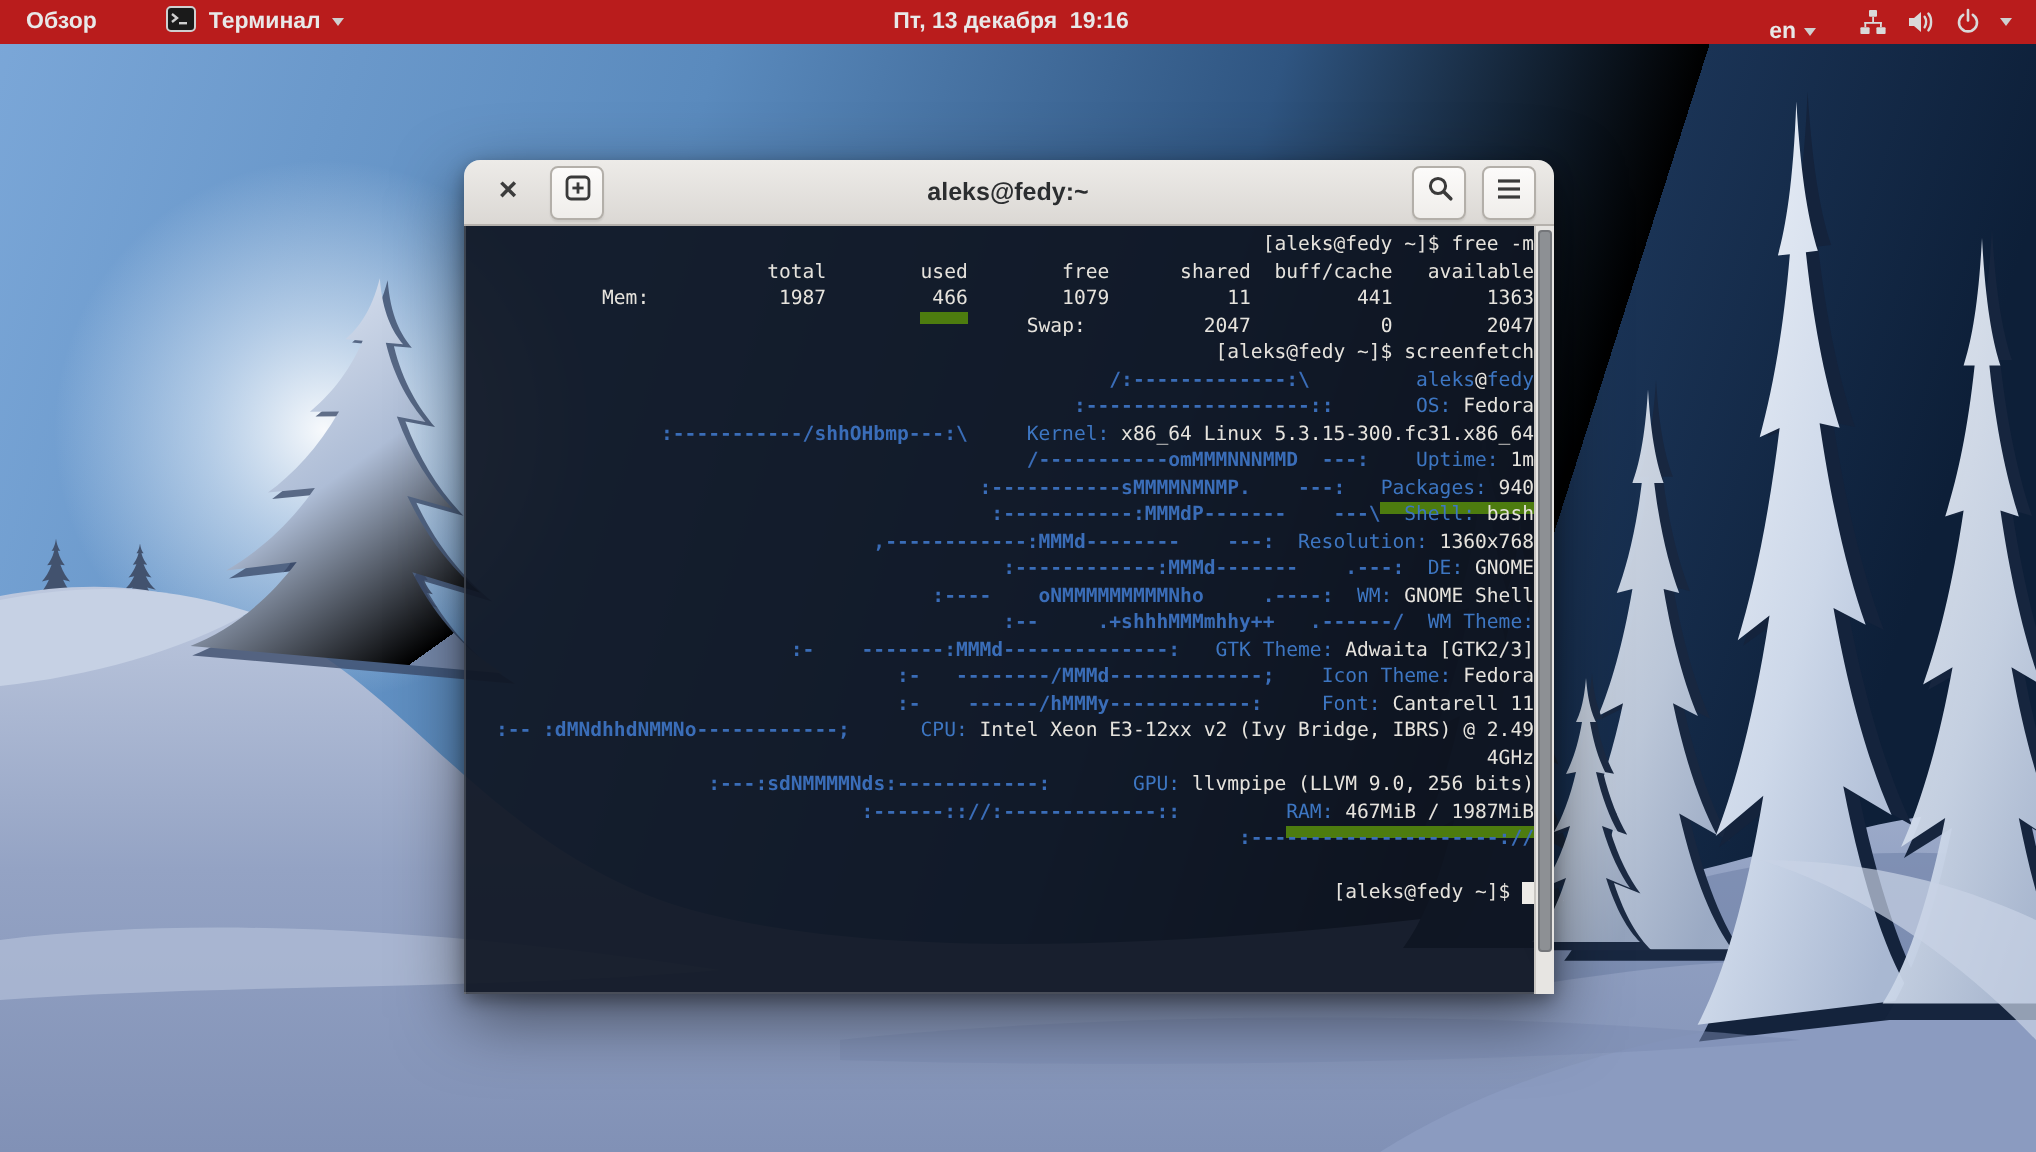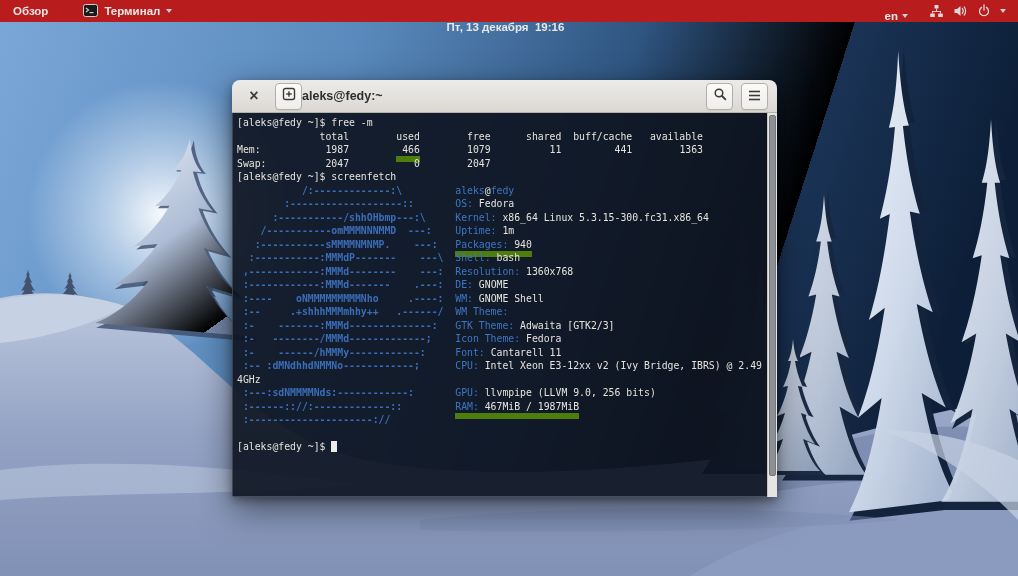--- a/index.html
+++ b/index.html
@@ -18,7 +18,7 @@
   .activities { padding:0 13px; height:22px; line-height:22px; cursor:default; }
   .appmenu { display:flex; align-items:center; gap:6px; padding:0 10px; margin-left:12px; height:35px; }
   .caret { width:0; height:0; border-left:3.5px solid transparent; border-right:3.5px solid transparent; border-top:4px solid #cfcfcf; display:inline-block; }
-  .clock { position:absolute; left:50%; top:16px; transform:translateX(-53%); height:22px; line-height:22px; white-space:pre; }
+  .clock { position:absolute; left:50%; top:0; transform:translateX(-53%); height:22px; line-height:22px; white-space:pre; }
   .tb-right { margin-left:auto; display:flex; align-items:center; gap:7px; padding-right:12px; height:22px; }
   .kbd { display:flex; align-items:center; gap:4px; padding:0 4px;margin-top:10px; }
   .sysicons { display:flex; align-items:center; gap:9px; margin-left:10px; }

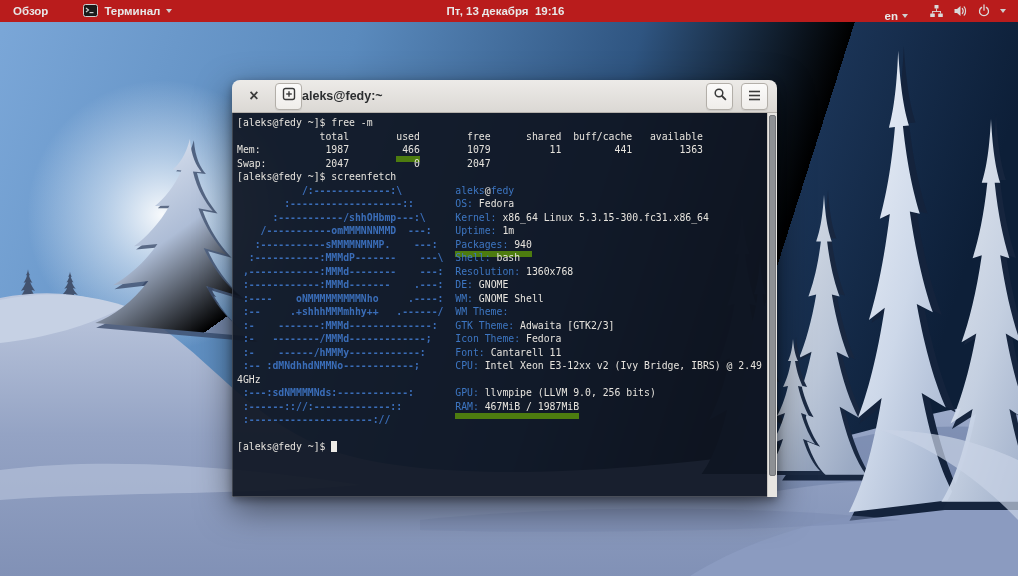--- a/index.html
+++ b/index.html
@@ -37,7 +37,7 @@
     background:linear-gradient(#fcfbfa,#efedea); display:flex; align-items:center; justify-content:center;
     box-shadow:0 1px 1px rgba(0,0,0,.08); }
   .hb-newtab { margin-left:8px; }
-  .hb-title { flex:1; font-size:12.5px; font-weight:700; color:#2c2e30;
+  .hb-title { flex:1; text-align:center; font-size:12.5px; font-weight:700; color:#2c2e30;
     overflow:hidden; white-space:nowrap; }
   .hb-right { display:flex; gap:8px; }
 

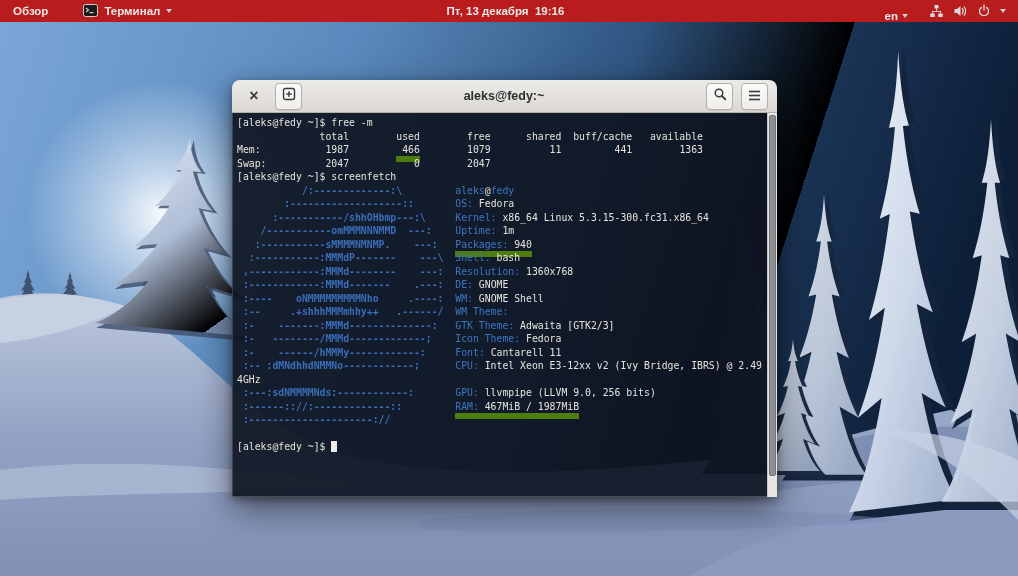--- a/index.html
+++ b/index.html
@@ -46,7 +46,7 @@
     box-shadow:inset 1px 0 0 rgba(200,200,200,.22), inset -1px 0 0 rgba(200,200,200,.18), inset 0 -1px 0 rgba(200,200,200,.28); }
   .term { flex:1; padding:3px 0 0 5px; overflow:hidden;
     font-family:"DejaVu Sans Mono", monospace; font-size:9.8px; line-height:13.5px;
-    color:#e6e3dd; white-space:pre; }
+    color:#e6e3dd; white-space:pre;text-align:right; }
   .trow { height:13.5px; }
   .fg  { color:#e6e3dd; }
   .lbl { color:#3d76c2; font-weight:400; }

